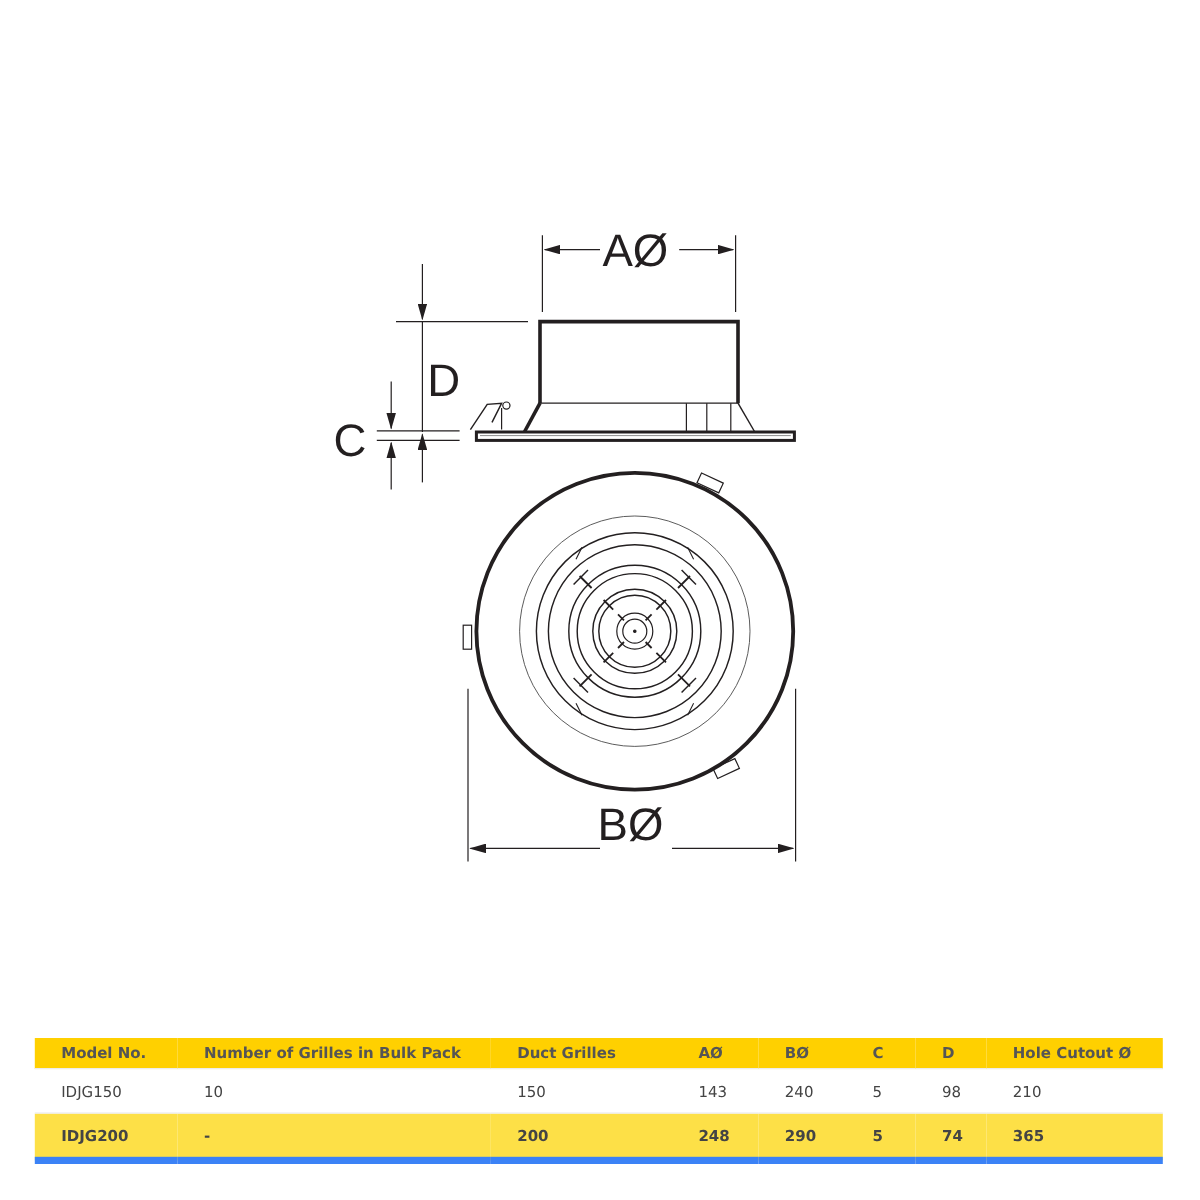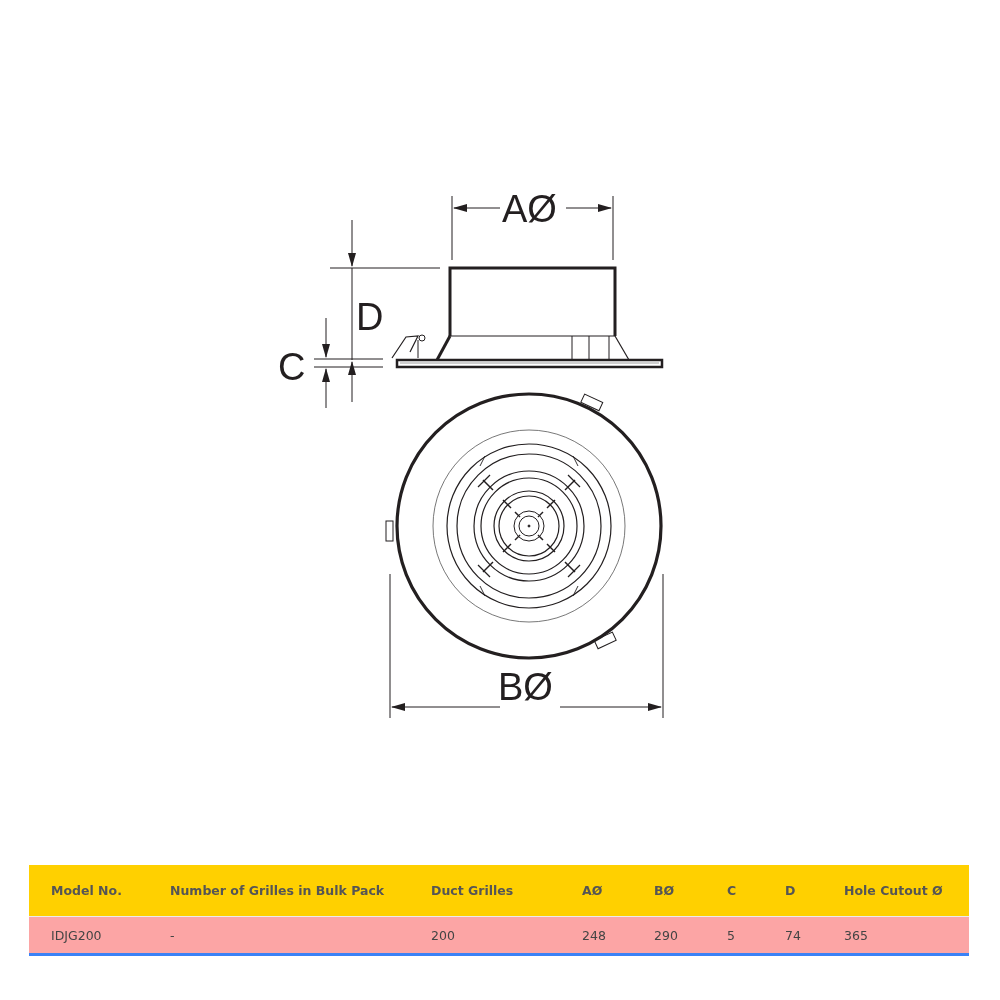--- a/index.html
+++ b/index.html
@@ -12,7 +12,7 @@
                   border-collapse: collapse; table-layout: fixed;
                   font-family: "DejaVu Sans", sans-serif; font-size: 12.5px; color: #444; }
     .spec-table th { background: #ffd000; color: #555; font-weight: bold; text-align: left;
-                     height: 51px; padding: 0 0 0 22px; font-size: 12.5px; }
+                     height: 25px; padding: 0 0 0 22px; font-size: 12.5px; }
     .spec-table td { height: 36px; padding: 0 0 0 22px; border-top: 1px solid #ececec; }
     .spec-table tr.r1 td { background: #ffffff; }
     .spec-table tr.r2 td { background: #fca5a5; border-bottom: 3px solid #3b82f6; }

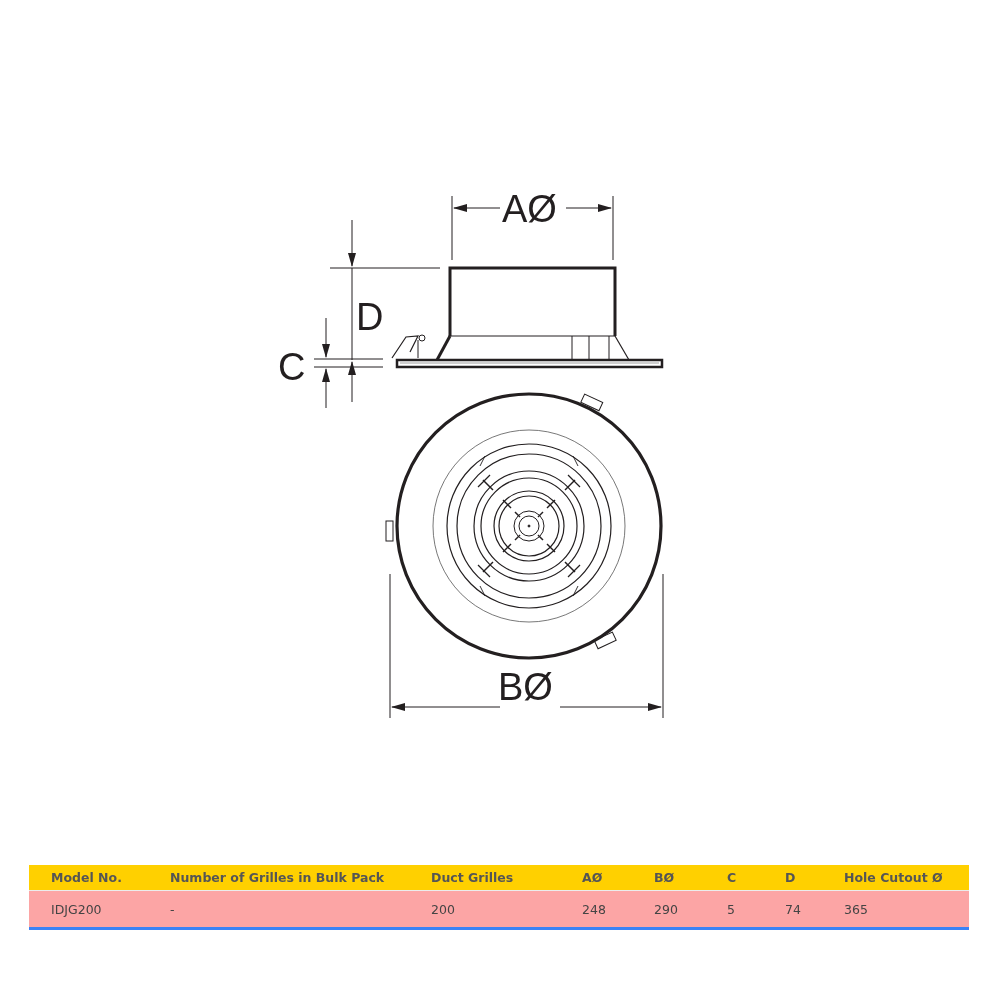--- a/index.html
+++ b/index.html
@@ -144,6 +144,16 @@
     </tr>
   </thead>
   <tbody>
+    <tr class="r1">
+      <td>IDJG150</td>
+      <td>10</td>
+      <td>150</td>
+      <td>143</td>
+      <td>240</td>
+      <td>5</td>
+      <td>98</td>
+      <td>210</td>
+    </tr>
     <tr class="r2">
       <td>IDJG200</td>
       <td>-</td>

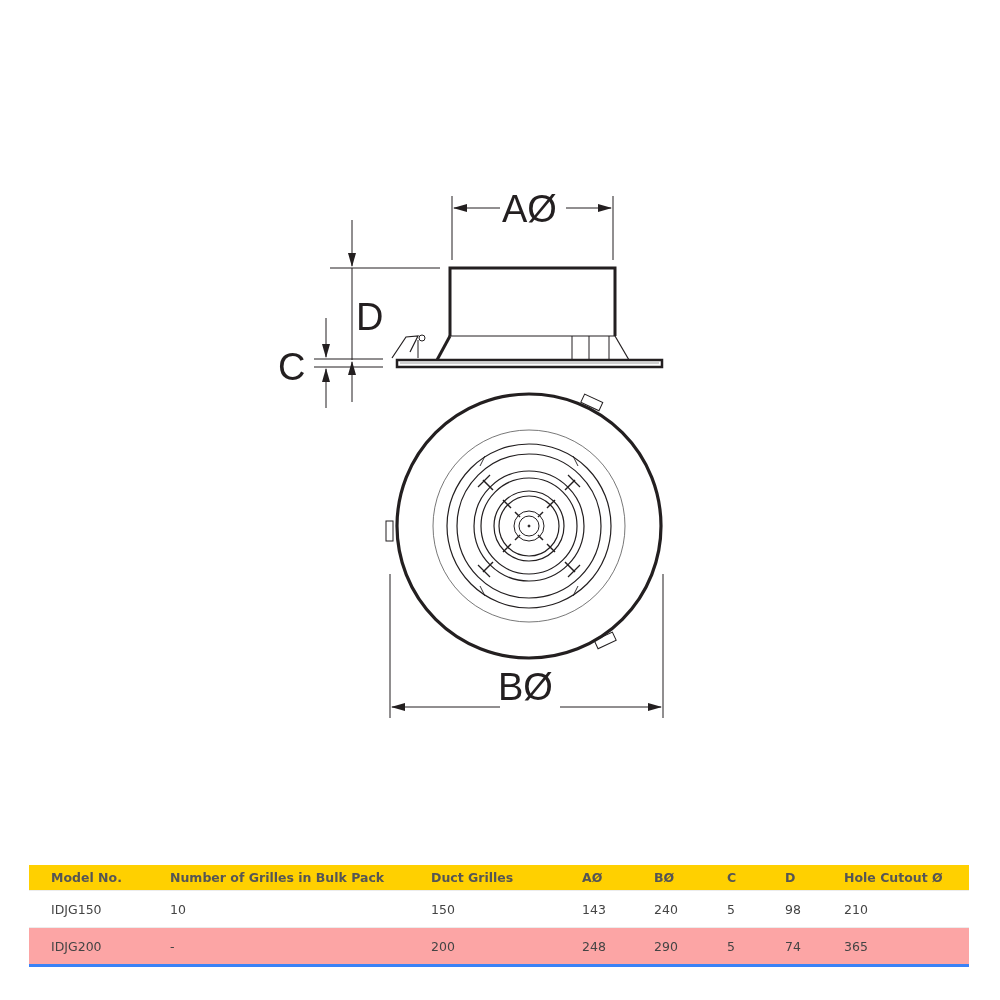--- a/index.html
+++ b/index.html
@@ -15,7 +15,7 @@
                      height: 25px; padding: 0 0 0 22px; font-size: 12.5px; }
     .spec-table td { height: 36px; padding: 0 0 0 22px; border-top: 1px solid #ececec; }
     .spec-table tr.r1 td { background: #ffffff; }
-    .spec-table tr.r2 td { background: #fca5a5; border-bottom: 3px solid #3b82f6; }
+    .spec-table tr.r2 td { background: #fde047; border-bottom: 6px solid #3b82f6; font-weight: bold; }
   </style>
 </head>
 <body>

